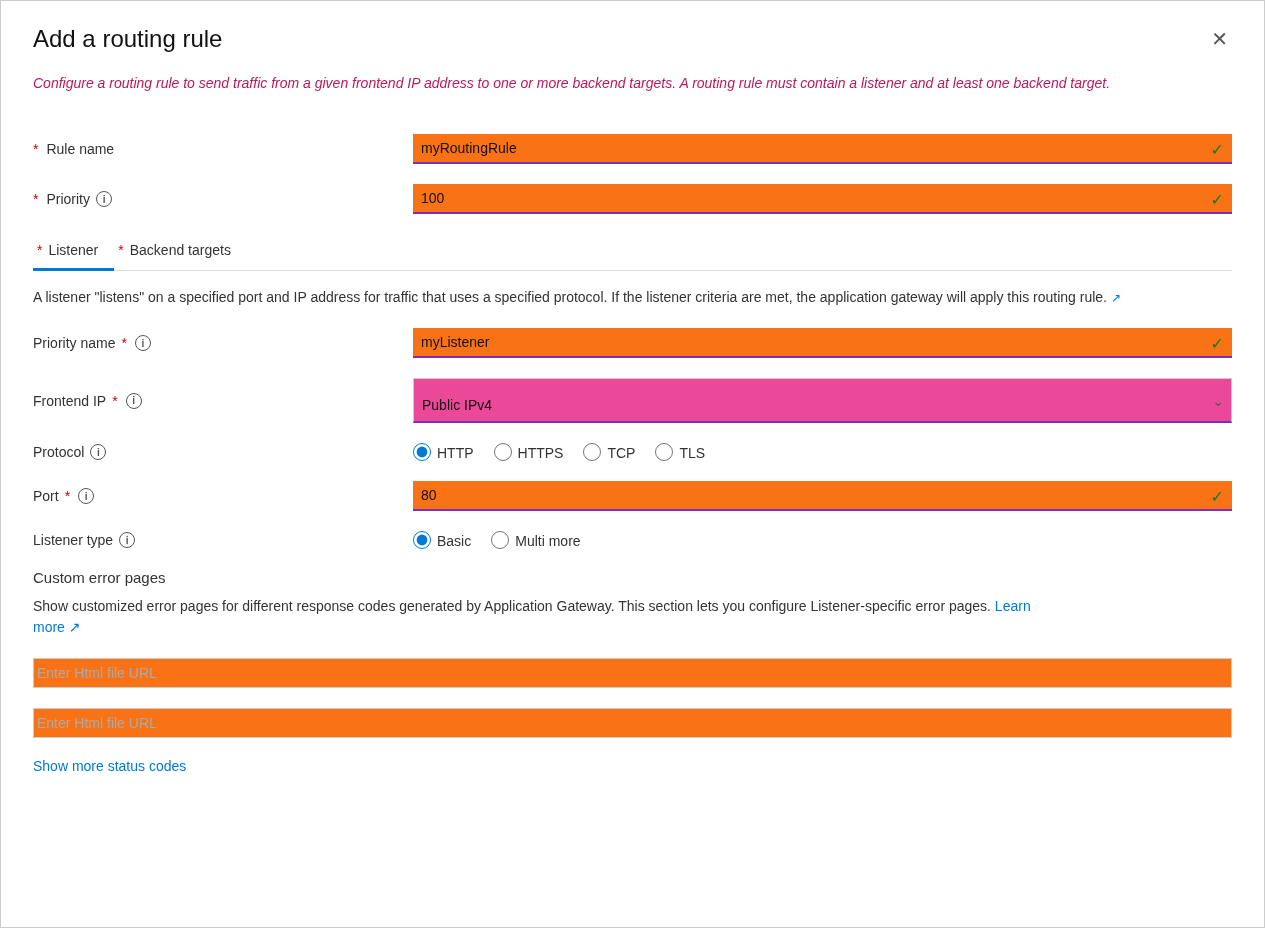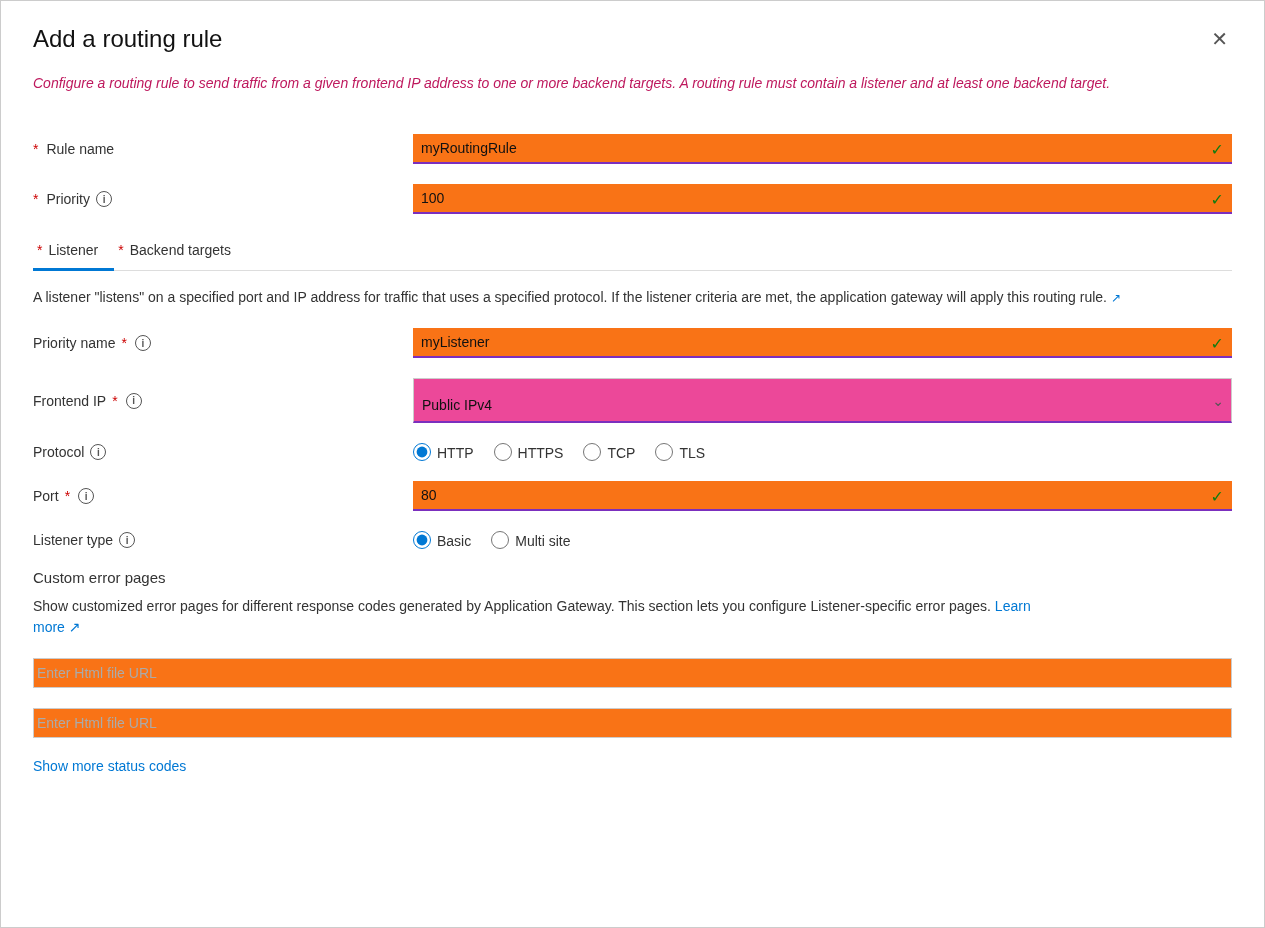--- a/index.html
+++ b/index.html
@@ -334,7 +334,7 @@
         </label>
         <label class="radio-option">
           <input class="radio-input" type="radio" name="listener_type" style="">
-          <span>Multi site</span>
+          <span>Multi more</span>
         </label>
       </div>
     </div>

